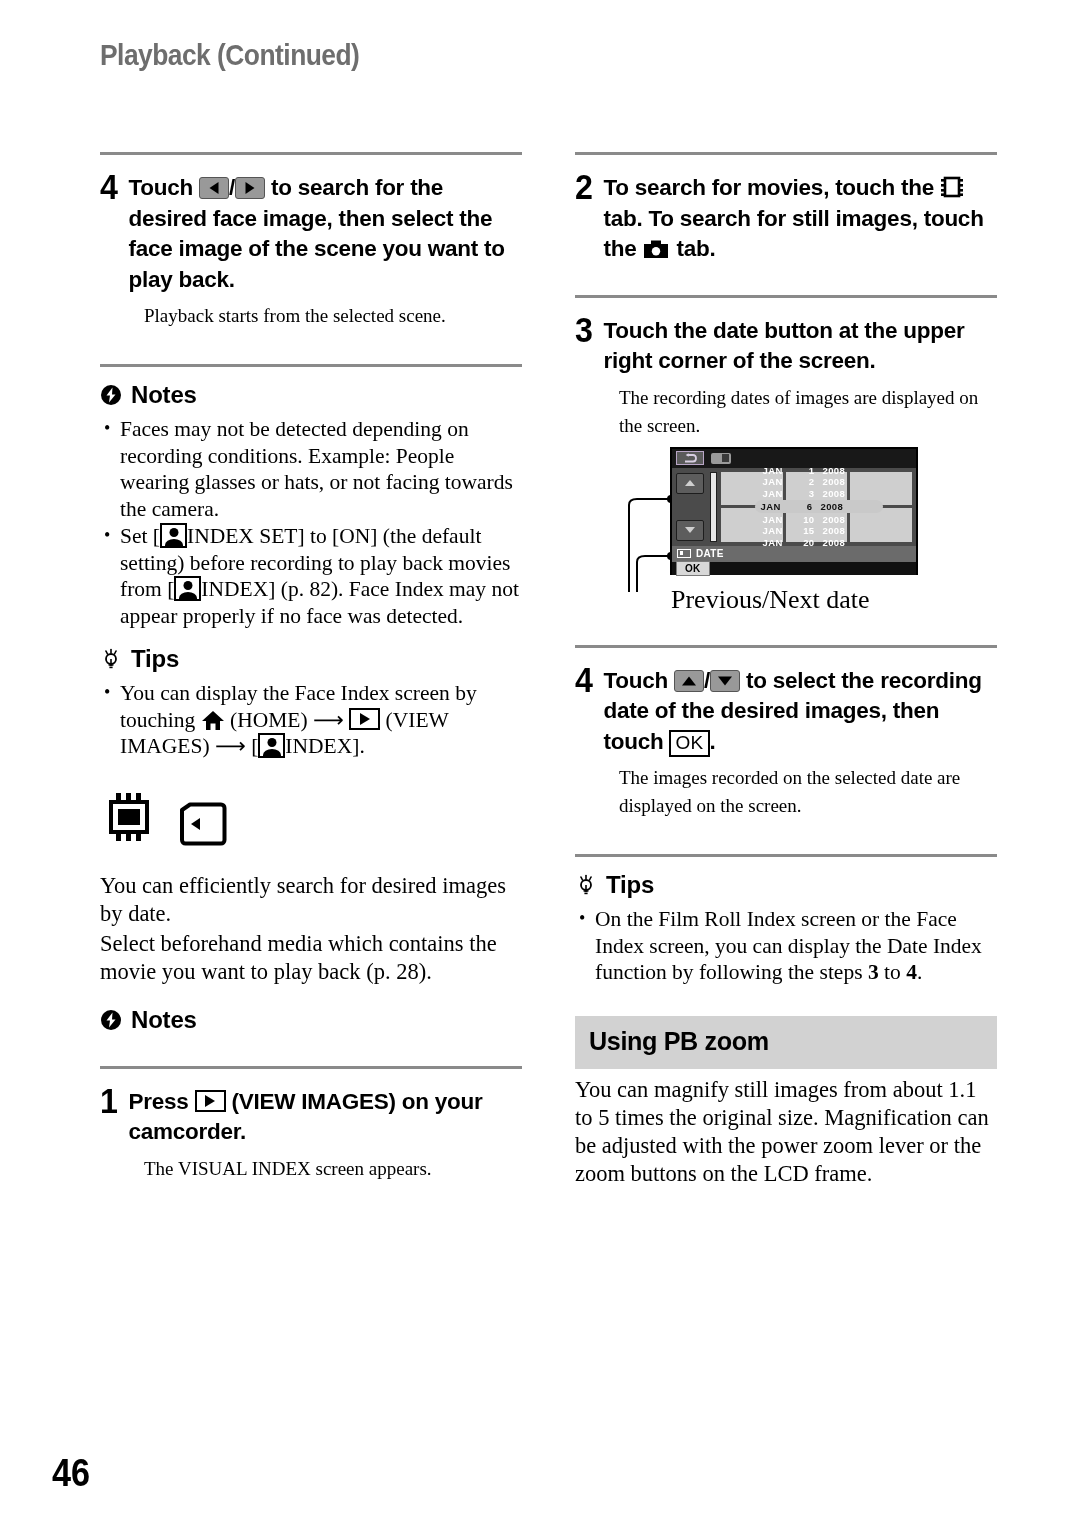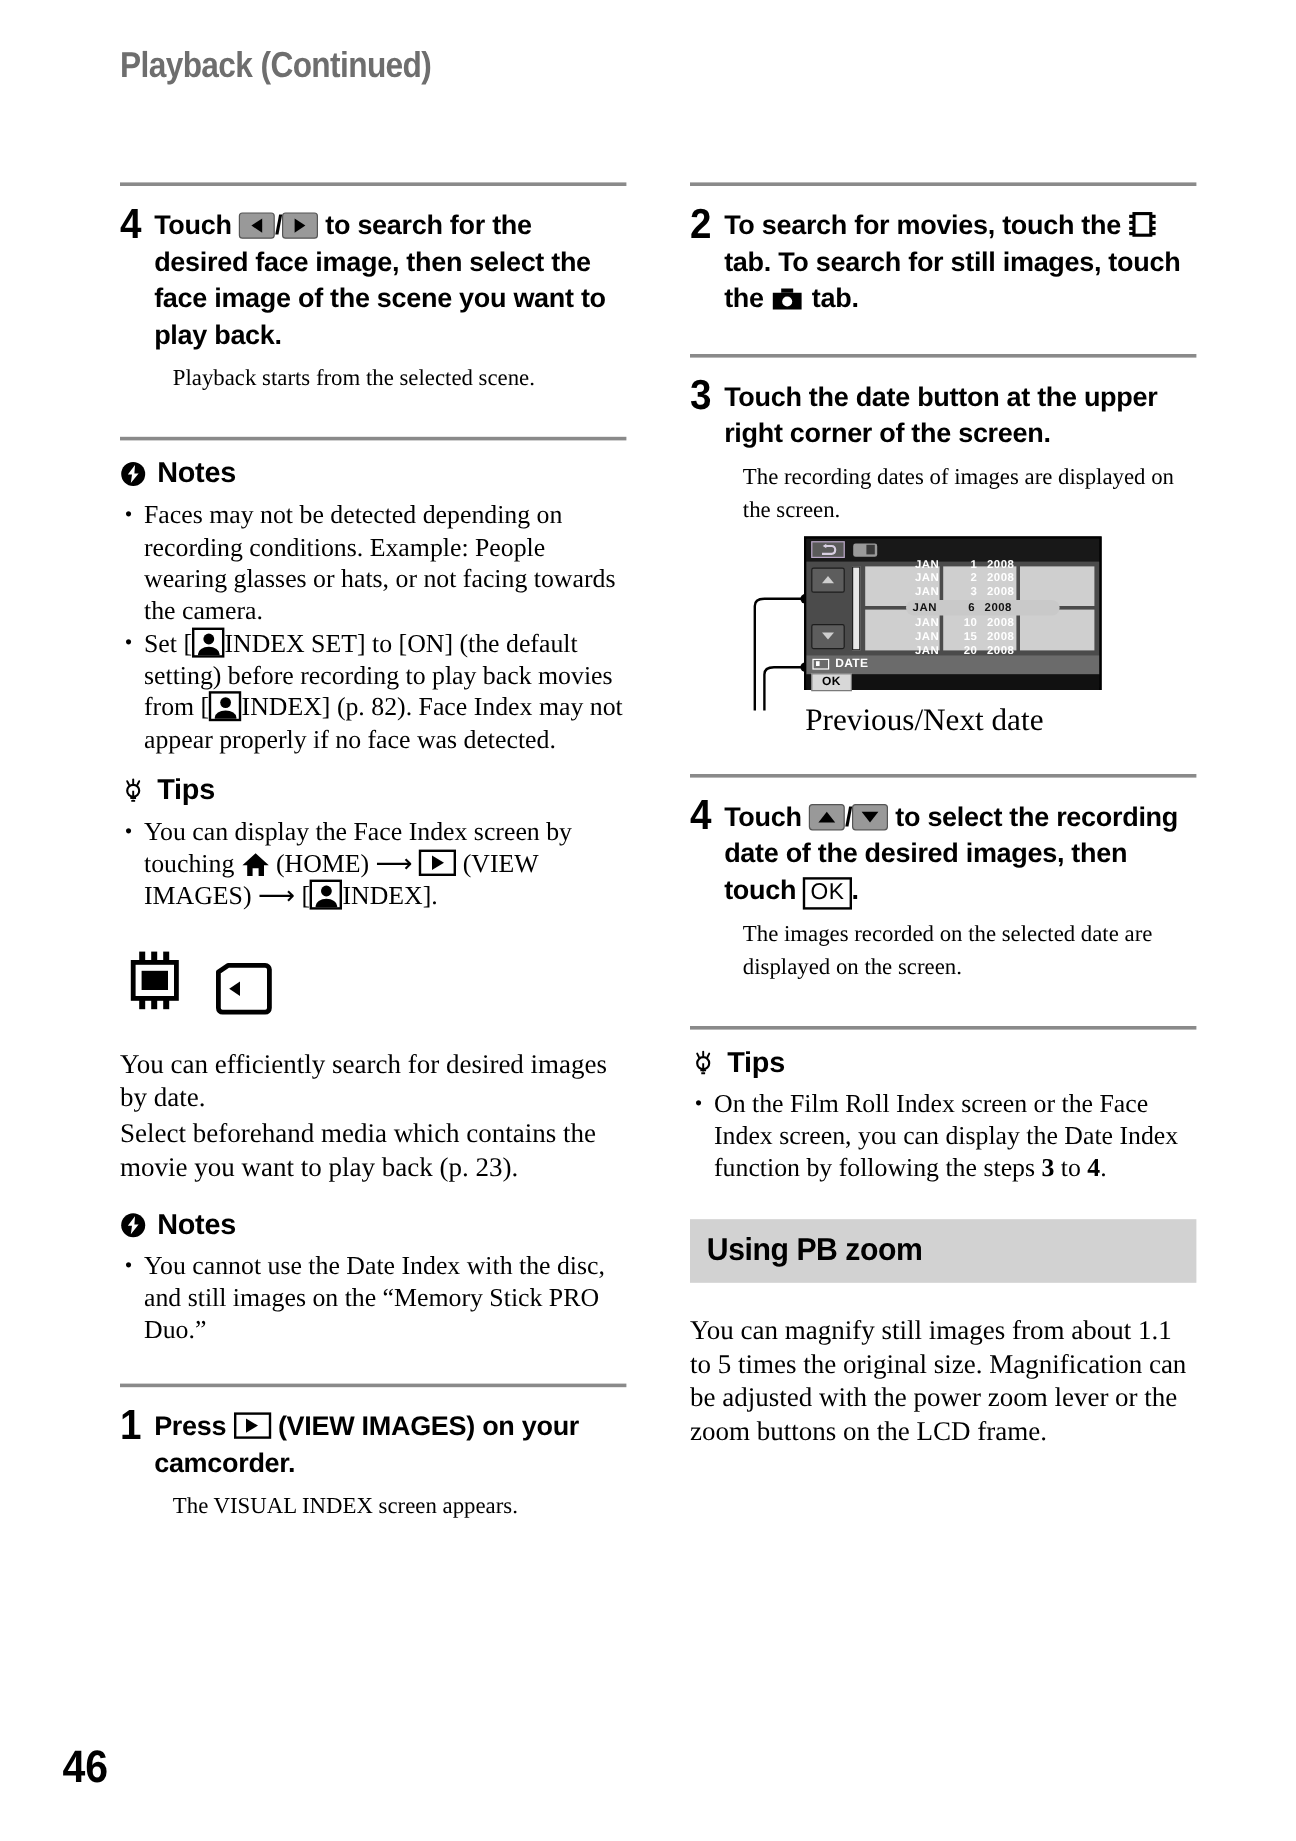--- a/index.html
+++ b/index.html
@@ -402,7 +402,7 @@
     </div>
 
     <div class="para">You can efficiently search for desired images by date.</div>
-    <div class="para" style="margin-top:2px;">Select beforehand media which contains the movie you want to play back (p. 23).</div>
+    <div class="para" style="margin-top:2px;">Select beforehand media which contains the movie you want to play back (p. 28).</div>
 
     <div class="cal-head" style="margin-top:20px;">
       <span class="gl">

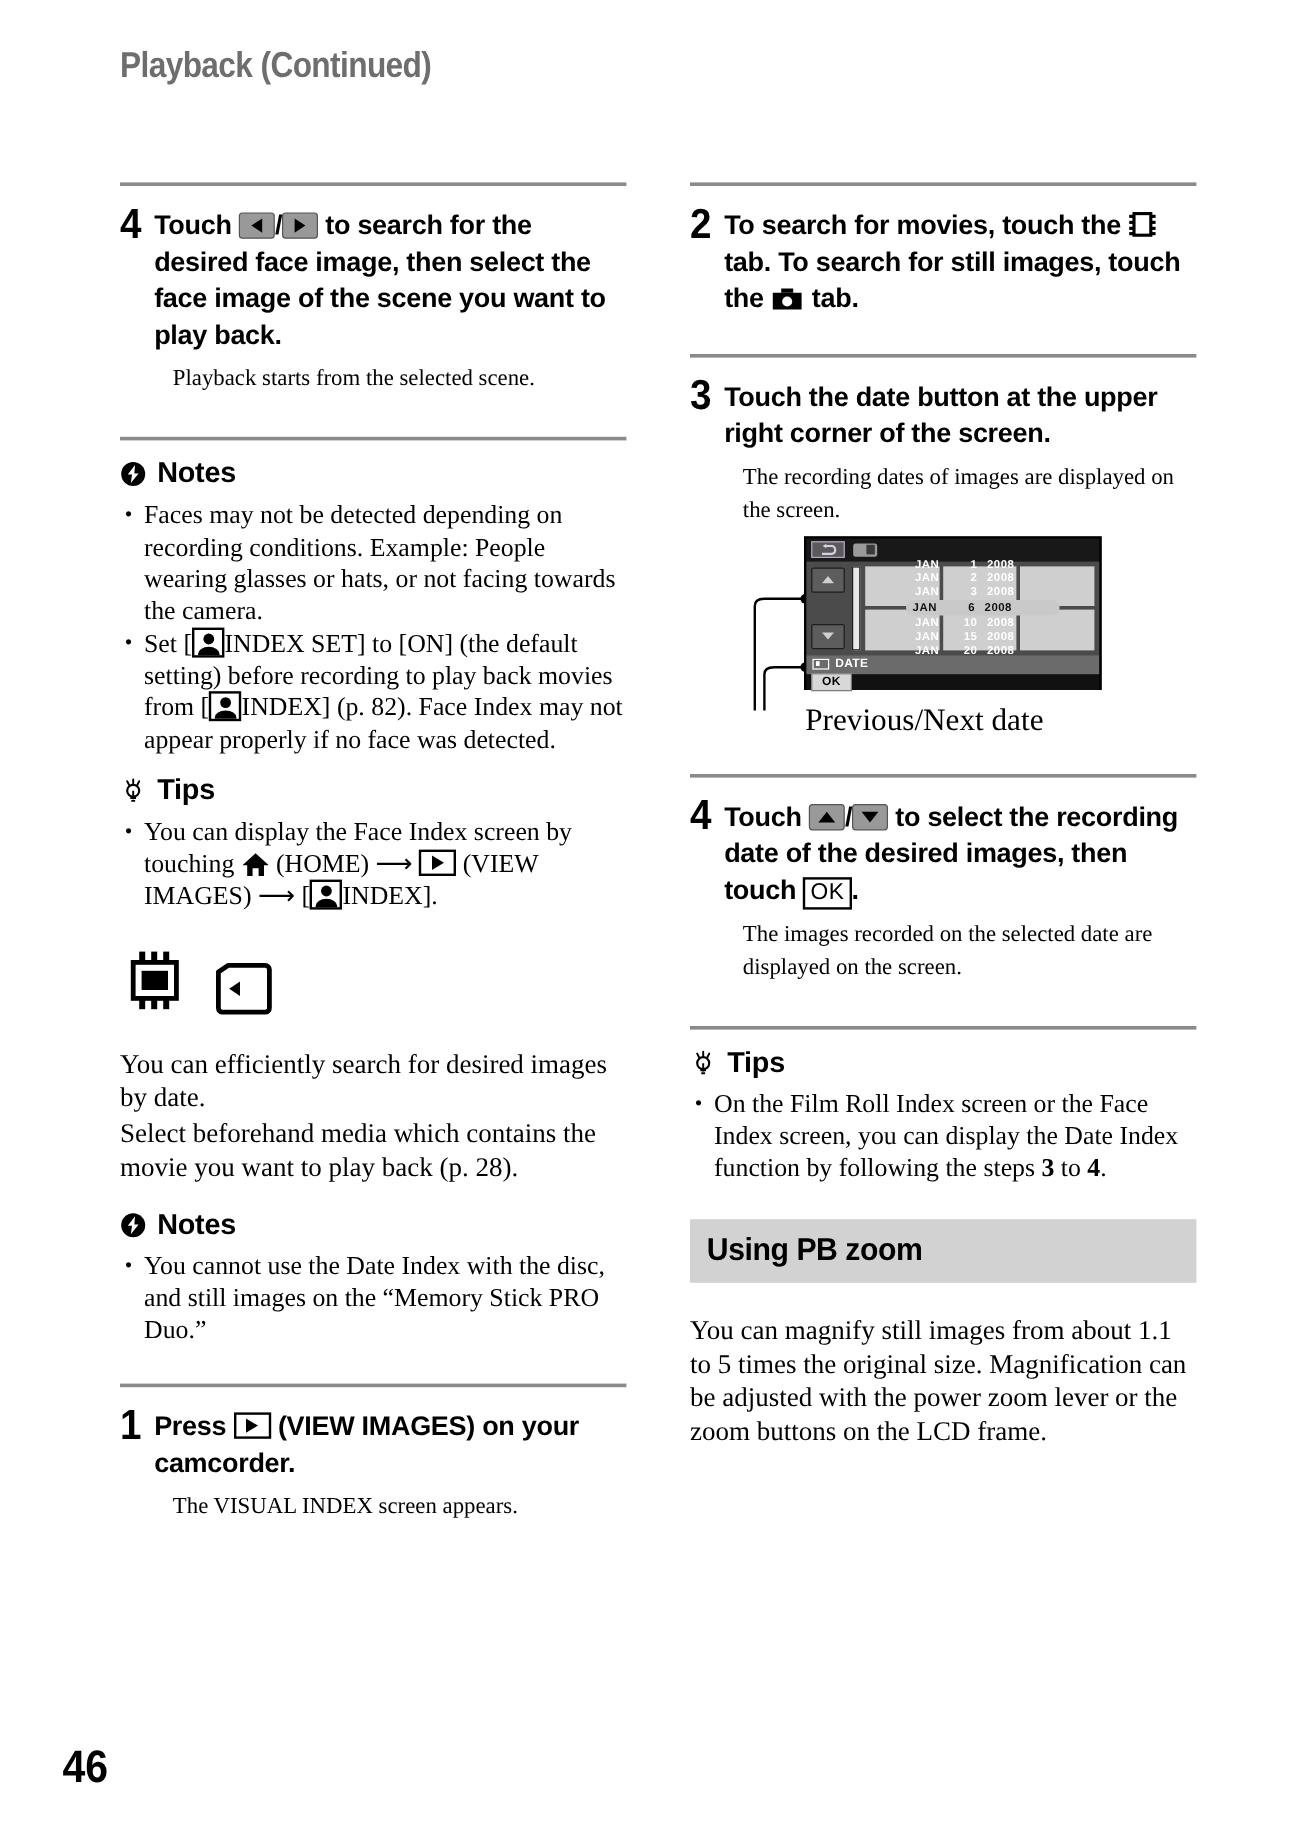--- a/index.html
+++ b/index.html
@@ -413,9 +413,6 @@
       </span>
       <span>Notes</span>
     </div>
-    <ul class="bullets">
-      <li>You cannot use the Date Index with the disc, and still images on the “Memory Stick PRO Duo.”</li>
-    </ul>
 
     <div class="rule" style="margin-top:32px;"></div>
 

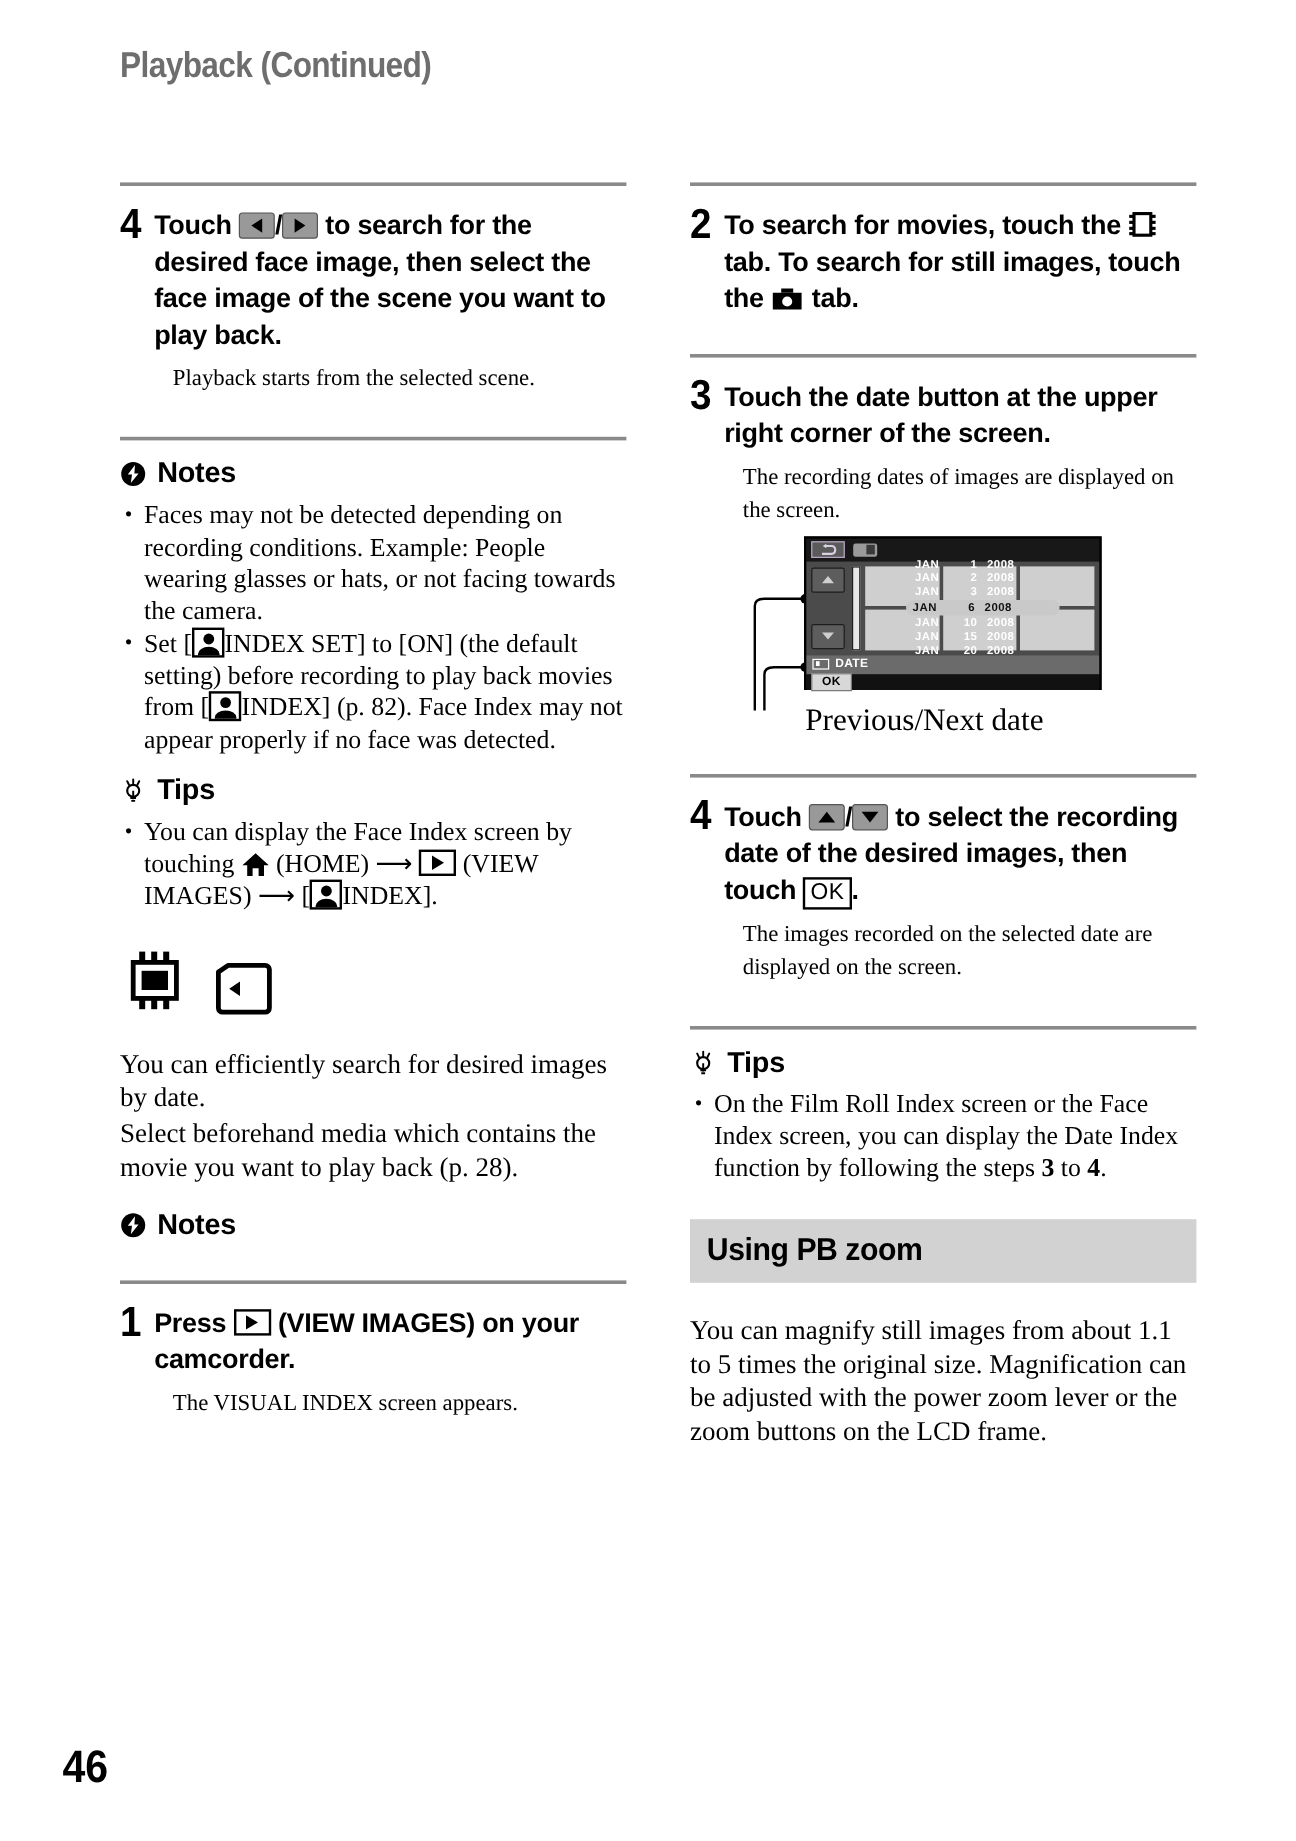--- a/index.html
+++ b/index.html
@@ -594,7 +594,7 @@
       <span class="banner-line">Using PB zoom</span>
     </div>
 
-    <div class="para" style="margin-top:26px;">You can magnify still images from about 1.1 to 5 times the original size. Magnification can be adjusted with the power zoom lever or the zoom buttons on the LCD frame.</div>
+    <div class="para" style="margin-top:7px;">You can magnify still images from about 1.1 to 5 times the original size. Magnification can be adjusted with the power zoom lever or the zoom buttons on the LCD frame.</div>
 
   </div>
 

